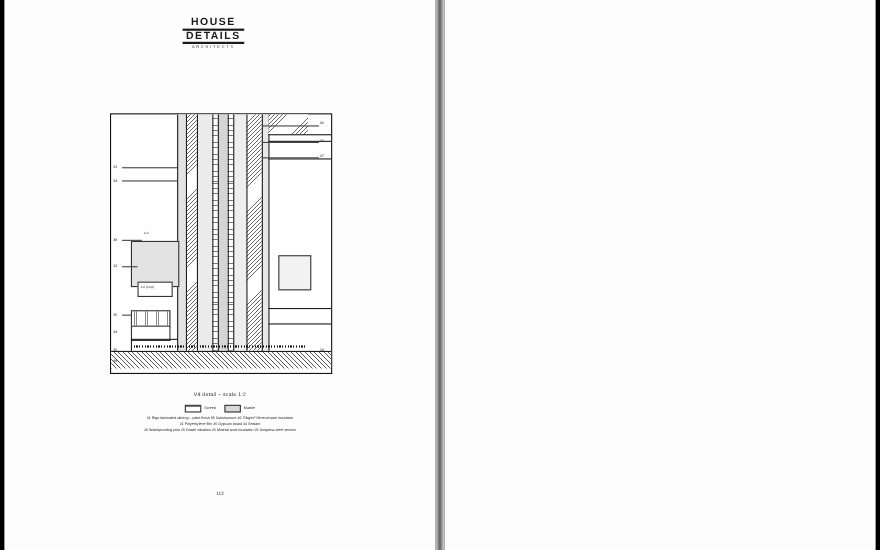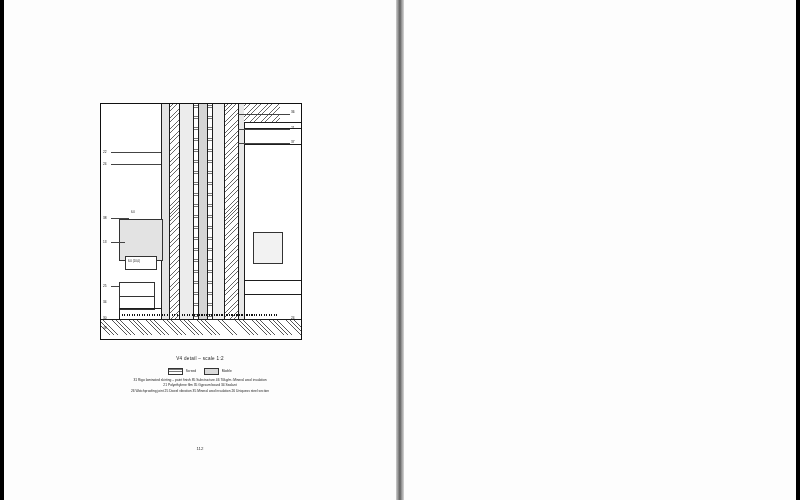--- a/index.html
+++ b/index.html
@@ -67,6 +67,13 @@
 
   <div class="page left">
 
+    <div class="logo left">
+      <div class="l1">HOUSE</div>
+      <div class="bar"></div>
+      <div class="l2">DETAILS</div>
+      <div class="bar"></div>
+      <div class="l3">ARCHITECTS</div>
+    </div>
 
     <div class="frame fL">
 

